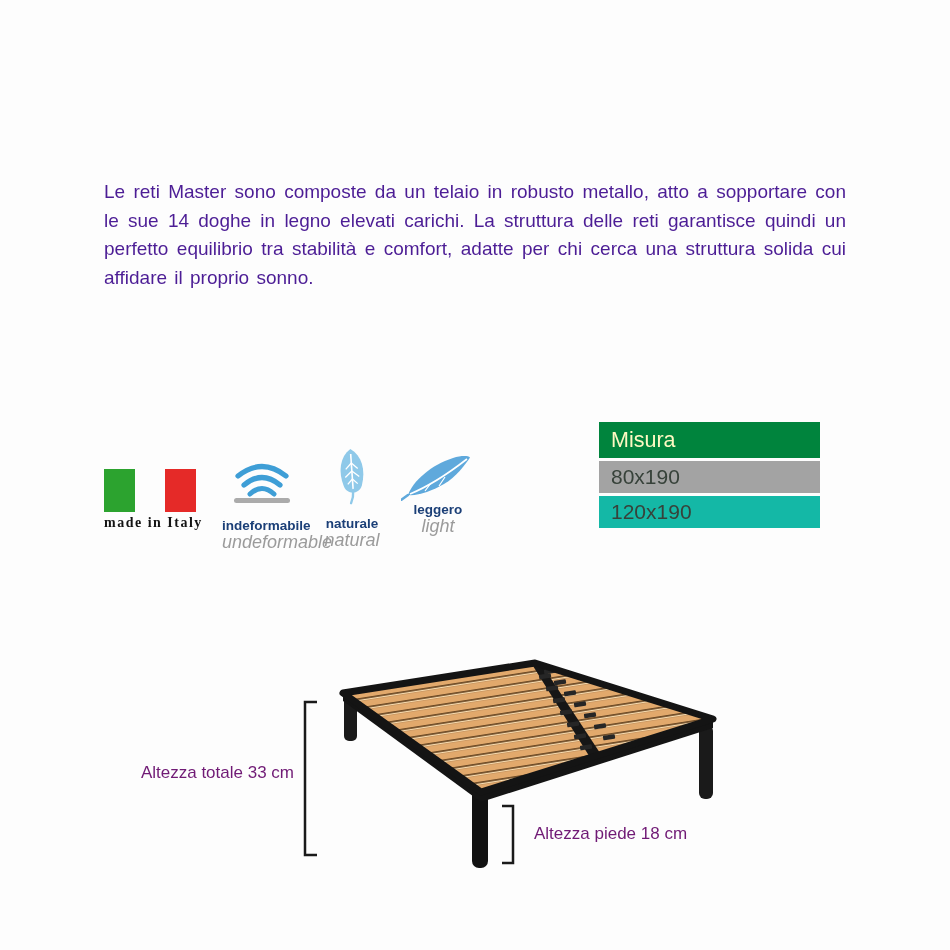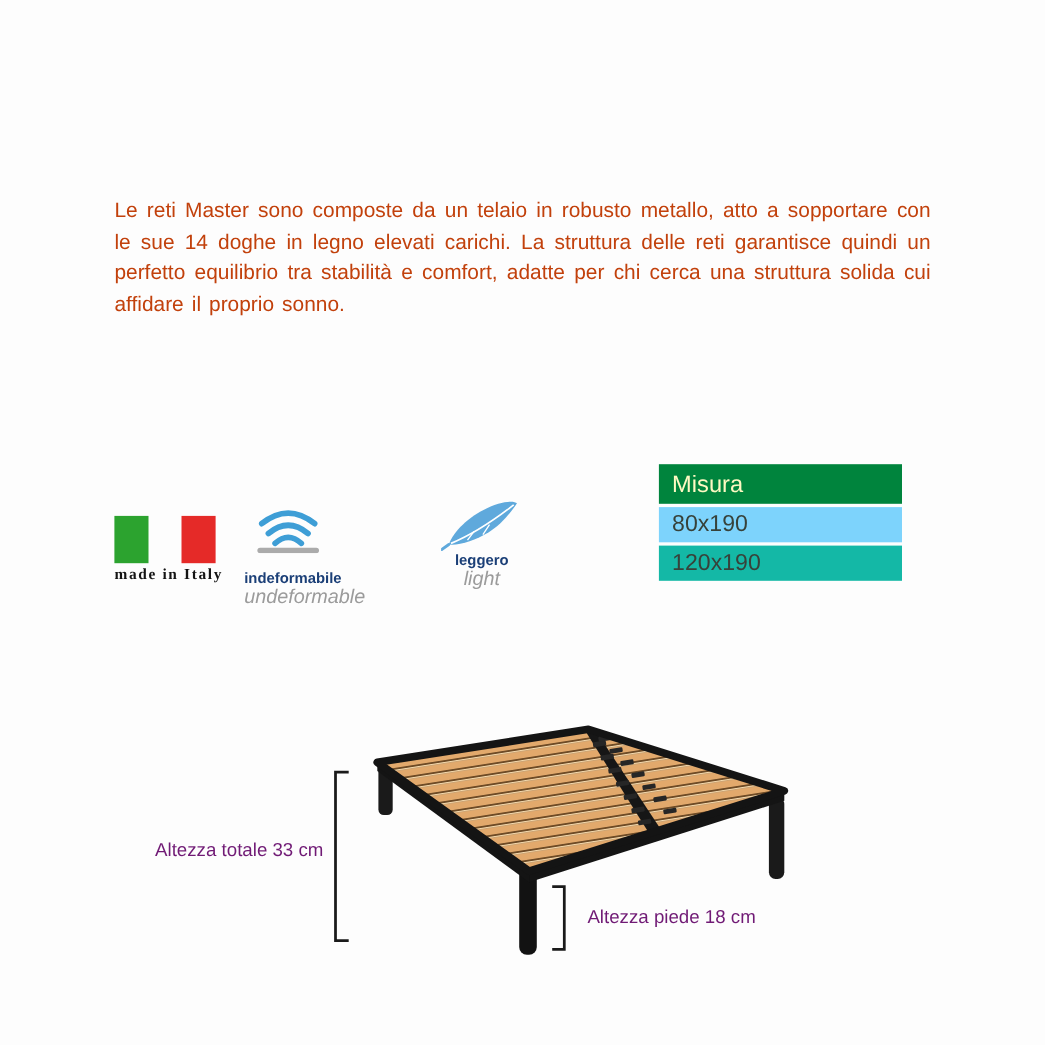--- a/index.html
+++ b/index.html
@@ -8,7 +8,7 @@
 
   
   .description{position:absolute;left:104px;top:178px;width:742px;
-               font-size:19px;line-height:28.5px;color:#c2410c;
+               font-size:19px;line-height:28.5px;color:#4c1d95;
                text-align:justify;word-spacing:2px;}
   .description p{margin:0;}
   .description p:last-child{margin-top:0;}

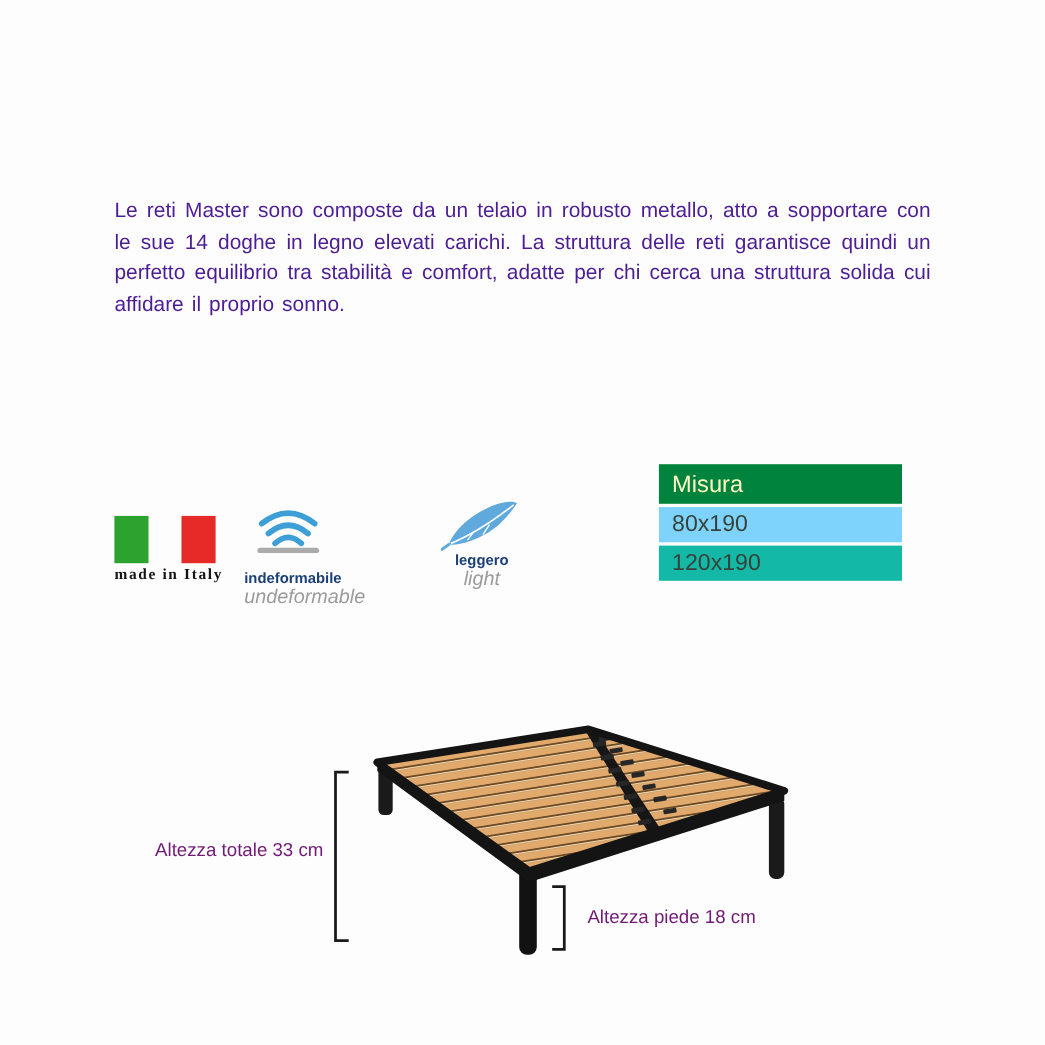--- a/index.html
+++ b/index.html
@@ -31,7 +31,7 @@
                 line-height:36px;padding-left:12px;box-sizing:border-box;margin-bottom:3px;}
   .size-row{height:32px;font-size:21px;color:#37423a;line-height:32px;
             padding-left:12px;box-sizing:border-box;margin-bottom:3px;}
-  .size-row.light{background:#7dd3fc;}
+  .size-row.light{background:#a3a3a3;}
   .size-row.medium{background:#14b8a6;}
 
   

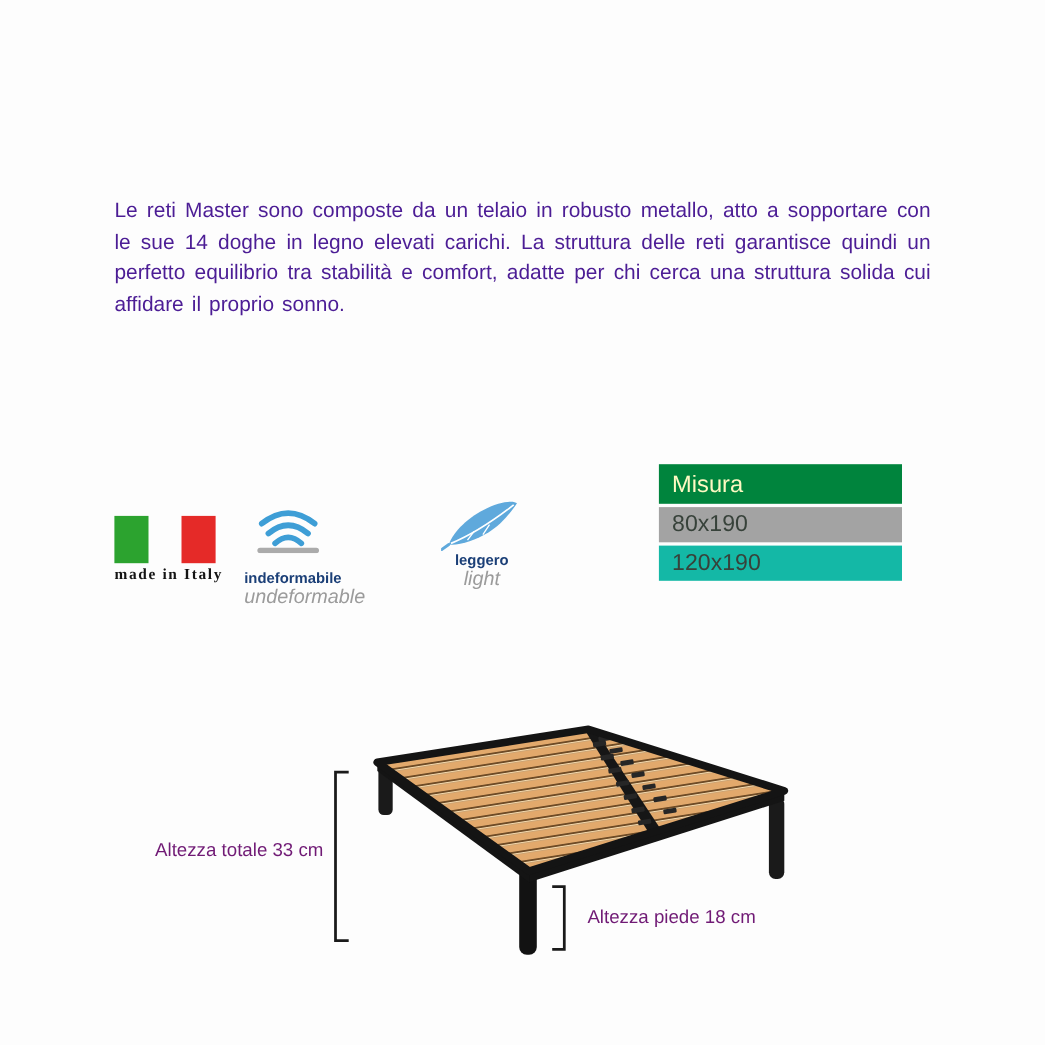--- a/index.html
+++ b/index.html
@@ -68,6 +68,18 @@
     <span class="feat-sublabel">undeformable</span>
   </div>
 
+  <div class="feature" style="left:312px;top:448px;width:80px;">
+    <svg width="44" height="58" viewBox="0 0 44 58" style="margin:0 auto;display:block;">
+      <g transform="translate(22,25) rotate(-4)">
+        <path d="M 0 -24 C 11 -17 14 -2 9 13 C 6 22 -6 22 -9 13 C -14 -2 -11 -17 0 -24 Z" fill="#8fc9e9"></path>
+        <path d="M 0 -19 L 0 17" stroke="#ffffff" stroke-width="1.6" fill="none"></path>
+        <path d="M 0 -10 L -6 -4 M 0 -10 L 6 -4 M 0 -2 L -7 4 M 0 -2 L 7 4 M 0 6 L -5 11 M 0 6 L 5 11" stroke="#ffffff" stroke-width="1.3" fill="none"></path>
+        <path d="M 0 17 C 0 22 -1 26 -3 30" stroke="#8fc9e9" stroke-width="2.4" fill="none" stroke-linecap="round"></path>
+      </g>
+    </svg>
+    <span class="feat-label" style="margin-top:9px;">naturale</span>
+    <span class="feat-sublabel">natural</span>
+  </div>
 
   <div class="feature" style="left:398px;top:455px;width:80px;">
     <svg width="74" height="46" viewBox="0 0 74 46" style="margin:0 auto;display:block;">

